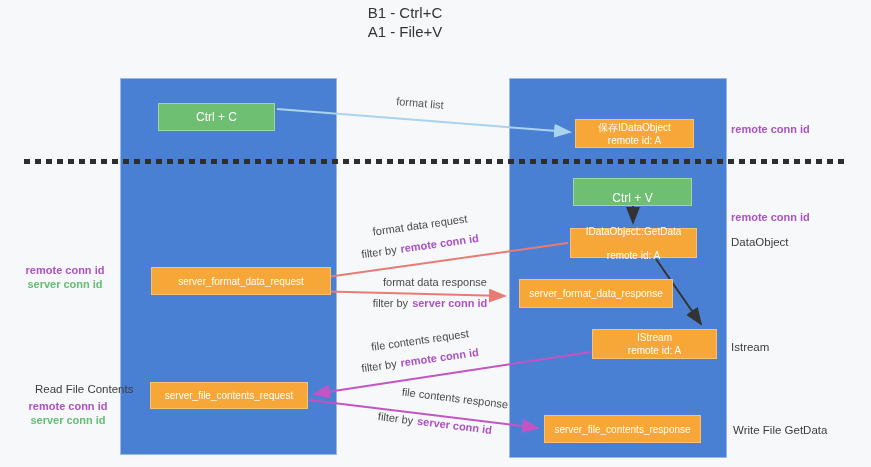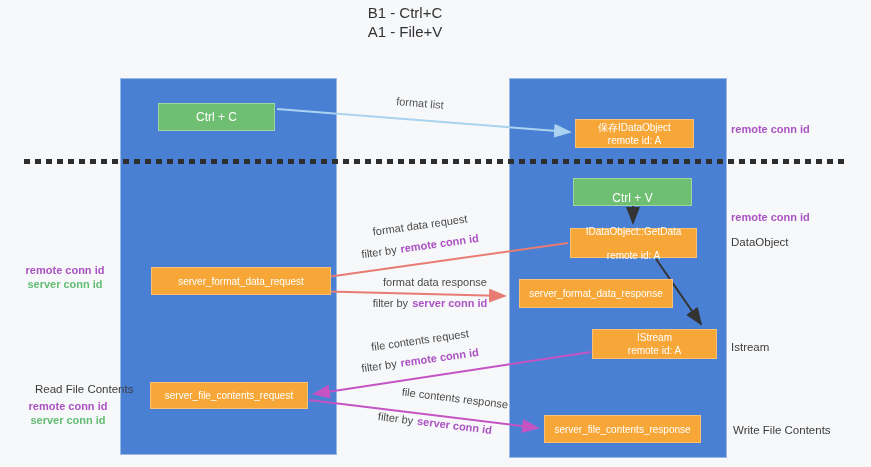--- a/index.html
+++ b/index.html
@@ -177,7 +177,7 @@
   <div class="side-label purple sl-remote-2">remote conn id</div>
   <div class="side-label dark sl-dataobject">DataObject</div>
   <div class="side-label dark sl-istream">Istream</div>
-  <div class="side-label dark sl-write">Write File Contents</div>
+  <div class="side-label dark sl-write">Write File GetData</div>
 
   <div class="side-label left-pair-1">
     <div class="purple">remote conn id</div>

